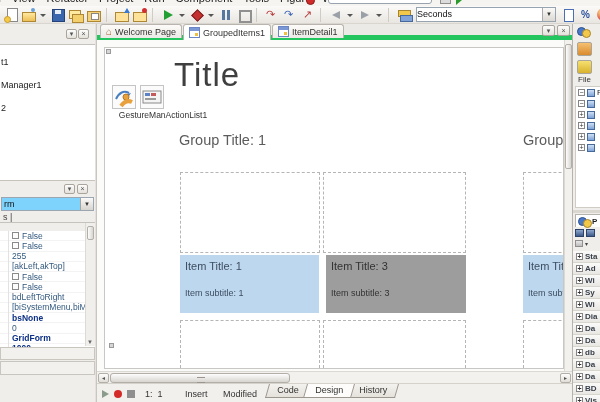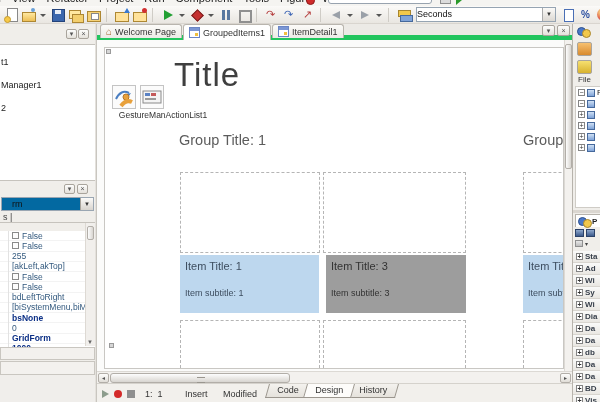--- a/index.html
+++ b/index.html
@@ -71,8 +71,8 @@
 
   .inspector{position:absolute;left:0;top:183px;width:95px;height:192px;background:#f0eeea;}
   .oi-head{position:absolute;left:0;top:14px;width:95px;height:13px;font-size:9px;color:#333;padding-left:2px;}
-  .oi-combo{position:absolute;left:1px;top:14px;width:93px;height:14px;background:#0369a1;border:1px solid #9aa6b2;
-            font-size:9px;line-height:12px;padding-left:10px;color:#111;}
+  .oi-combo{position:absolute;left:1px;top:14px;width:93px;height:14px;background:#7dd3fc;border:1px solid #9aa6b2;
+            font-size:9px;line-height:12px;padding-left:2px;color:#111;}
   .oi-cbtn{position:absolute;right:0;top:0;width:13px;height:12px;background:linear-gradient(#fbfaf8,#d8d4ce);
            border-left:1px solid #a9a49c;text-align:center;font-size:6px;line-height:12px;color:#333;}
   .oi-tabs{position:absolute;left:0;top:29px;width:95px;height:11px;font-size:9px;color:#444;padding-left:3px;

